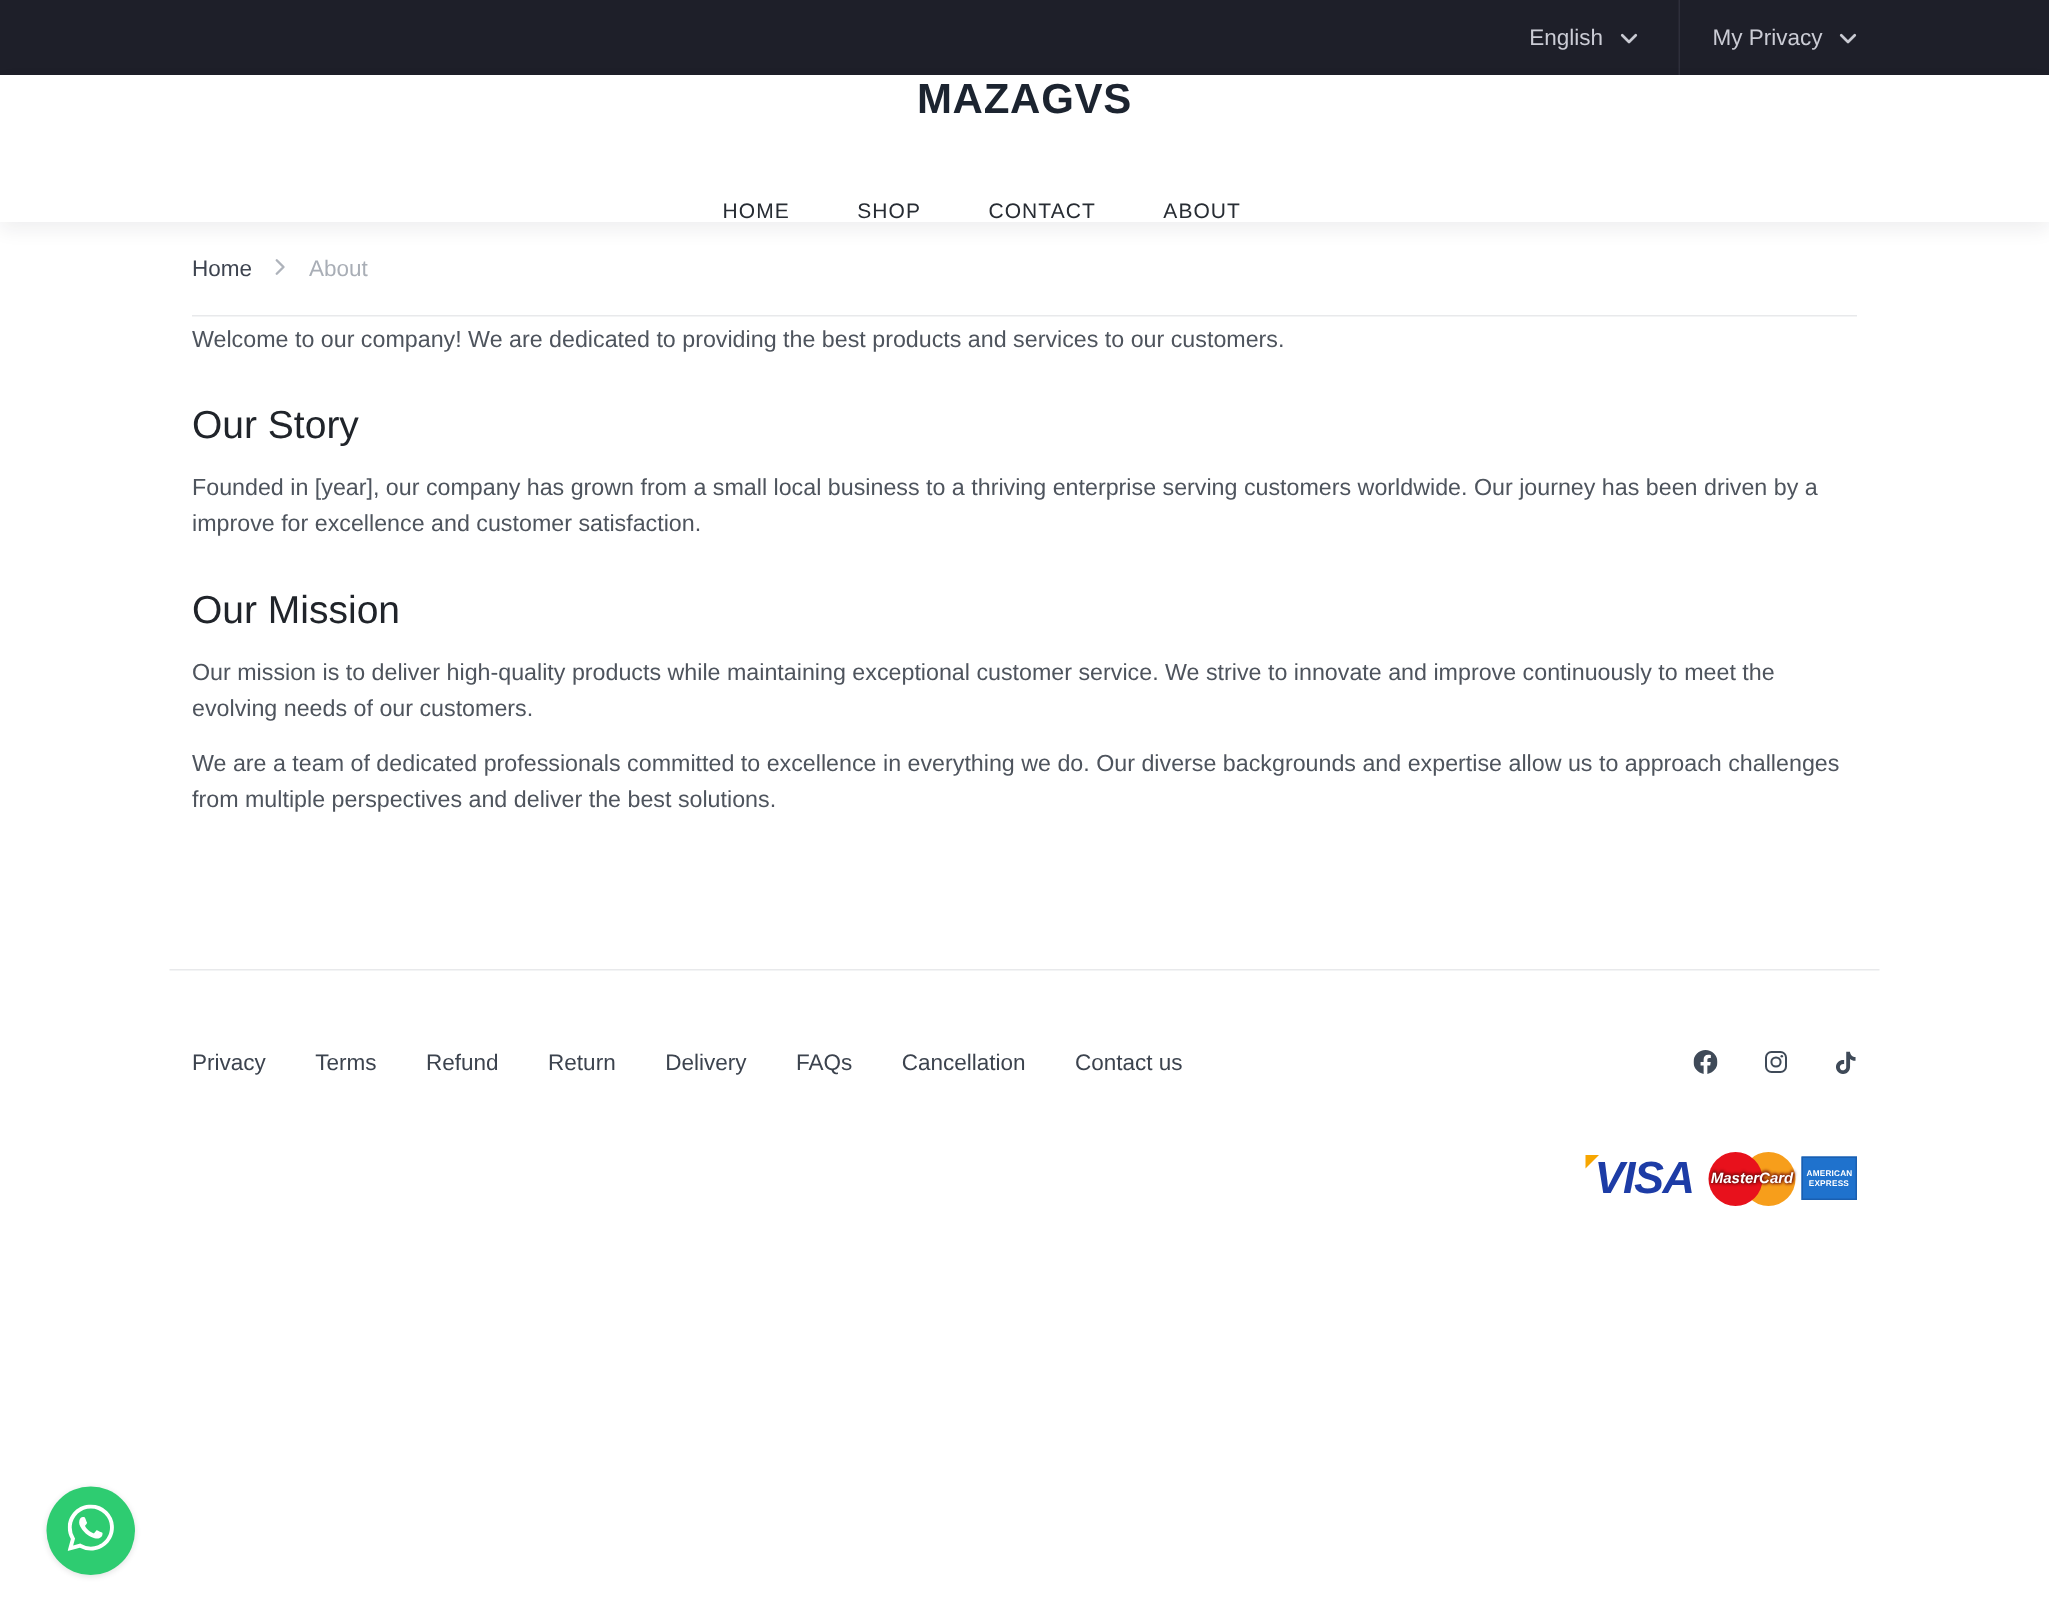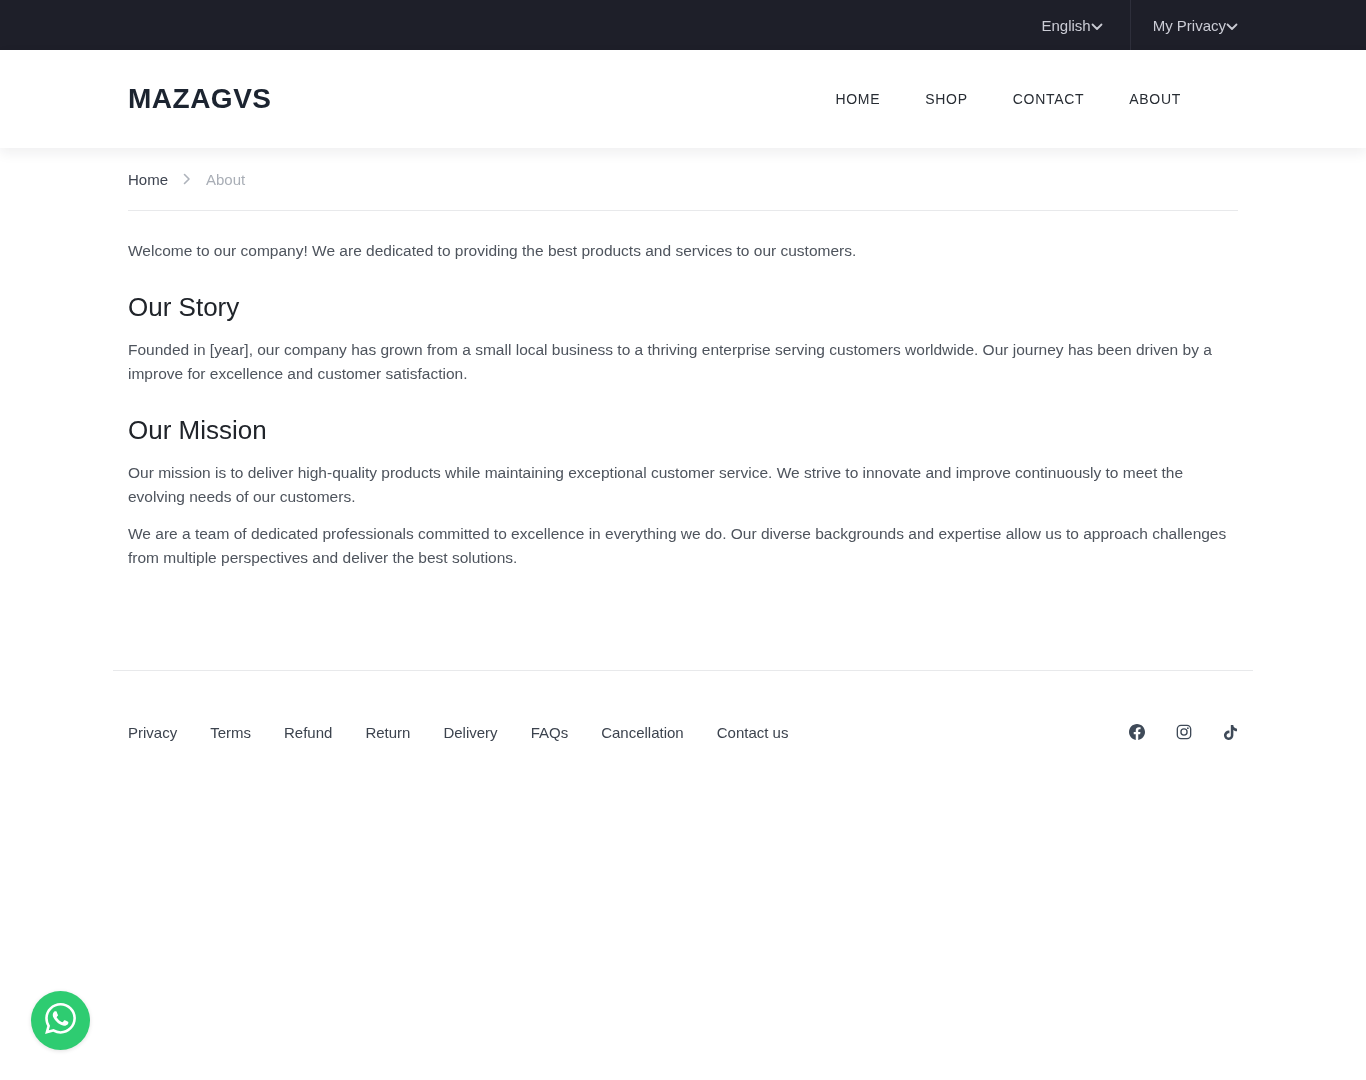--- a/index.html
+++ b/index.html
@@ -18,7 +18,7 @@
     display: flex; justify-content: flex-end; align-items: center;
     color: #cbccd5; font-size: 15px;
   }
-  .top-select { display: flex; align-items: center; cursor: pointer; }
+  .top-select { display: flex; align-items: center; gap: 11px; cursor: pointer; }
   .topbar-divider { width: 1px; height: 50px; background: #2e2f3b; margin: 0 22px 0 27px; }
   .chev { display: inline-block; }
 

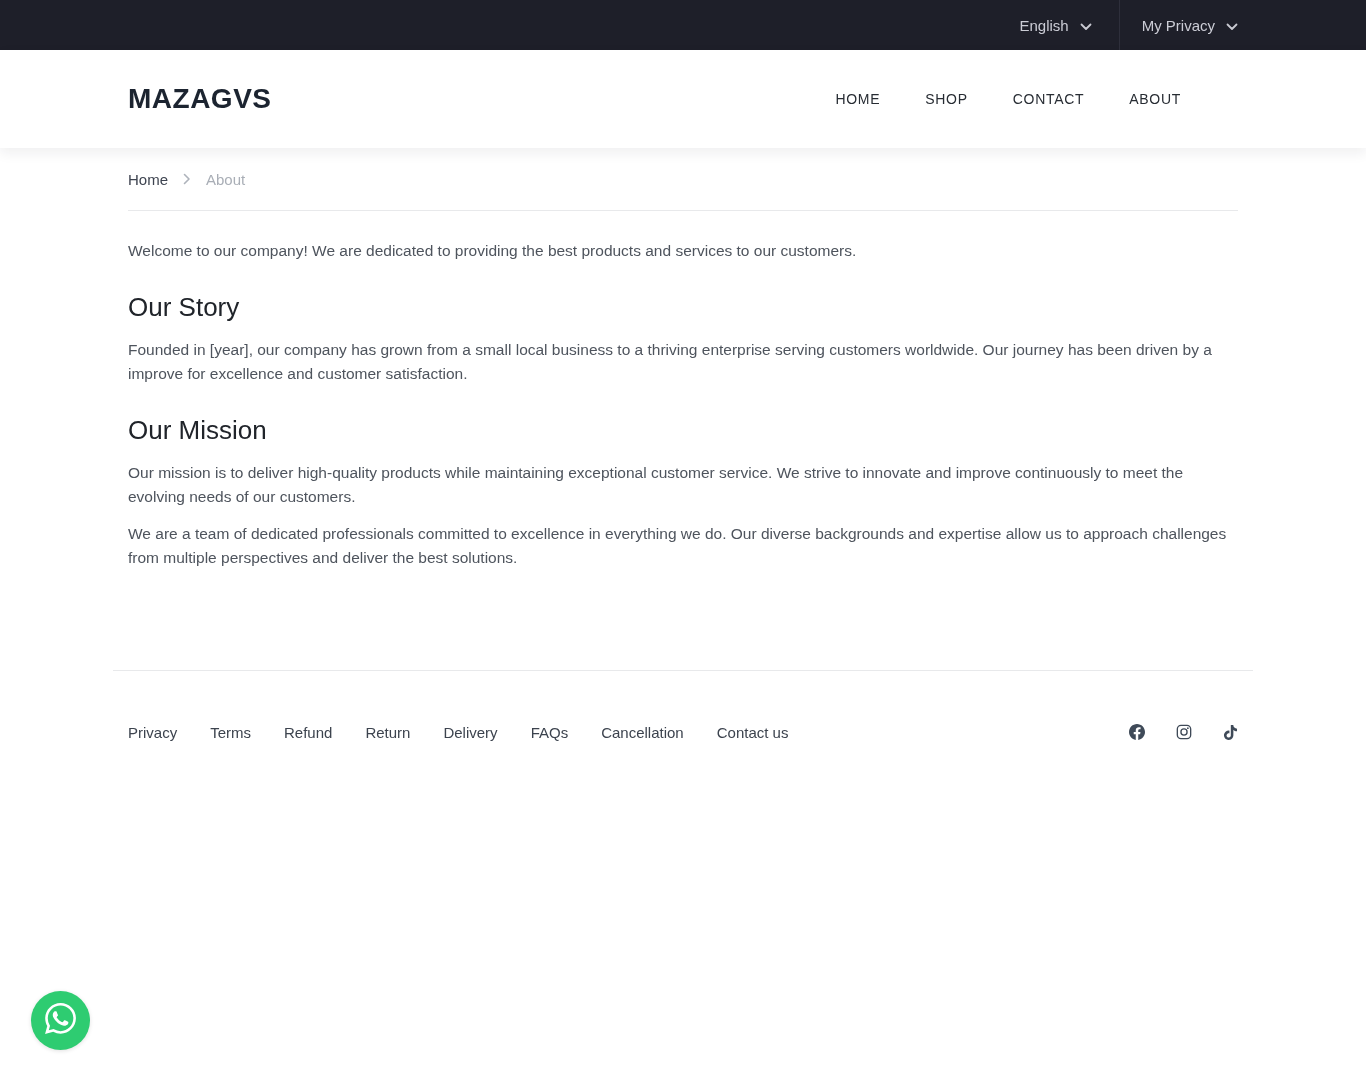--- a/index.html
+++ b/index.html
@@ -26,7 +26,7 @@
   .header { height: 98px; background: #fff; box-shadow: 0 5px 12px rgba(30,31,41,0.07); position: relative; z-index: 2; }
   .header-inner {
     width: 1110px; margin: 0 auto; height: 100%;
-    display: flex; align-items: center; justify-content: space-between;
+    display: flex; align-items: center; justify-content: space-between; flex-direction: column;
   }
   .logo { font-size: 28px; font-weight: 700; color: #1c2430; letter-spacing: 0.5px; cursor: pointer; }
   .nav { display: flex; gap: 45px; margin-right: 57px; }

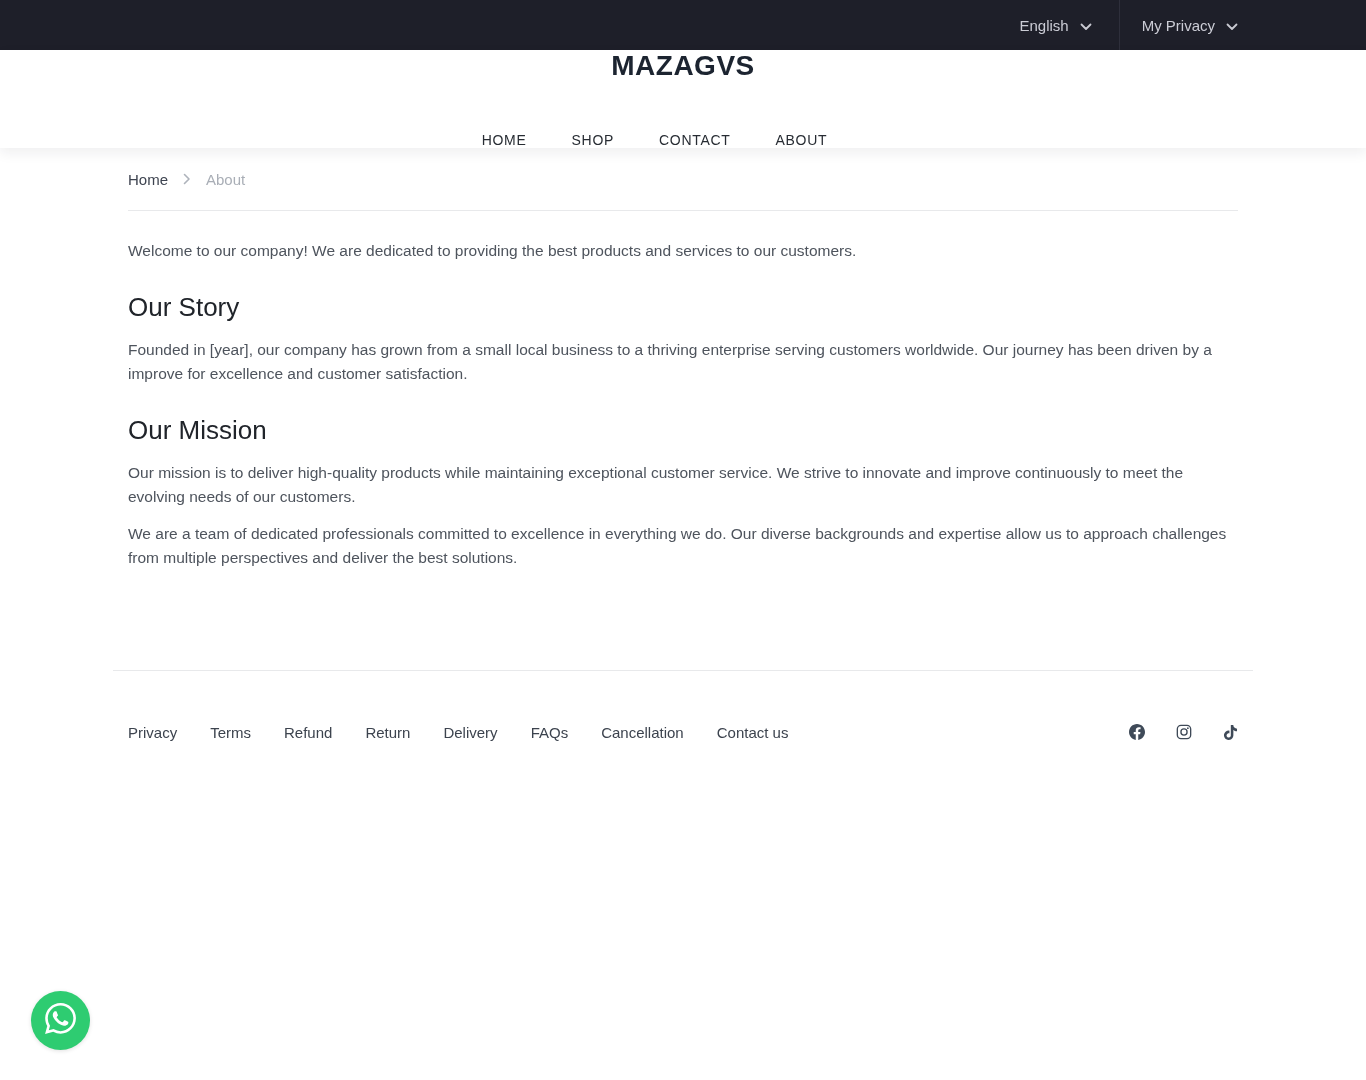--- a/index.html
+++ b/index.html
@@ -44,7 +44,7 @@
 
   .page-title { font-size: 34px; font-weight: 500; color: #20242a; margin-top: 12px; line-height: 1.3; }
   .para { font-size: 15.5px; color: #4e545d; line-height: 24px; }
-  .intro { margin-top: 28px; }
+  .intro { margin-top: 4px; }
   .section-title { font-size: 26px; font-weight: 500; color: #20242a; margin-top: 28px; line-height: 1.3; }
   .section-text { margin-top: 13px; max-width: 1110px; }
 

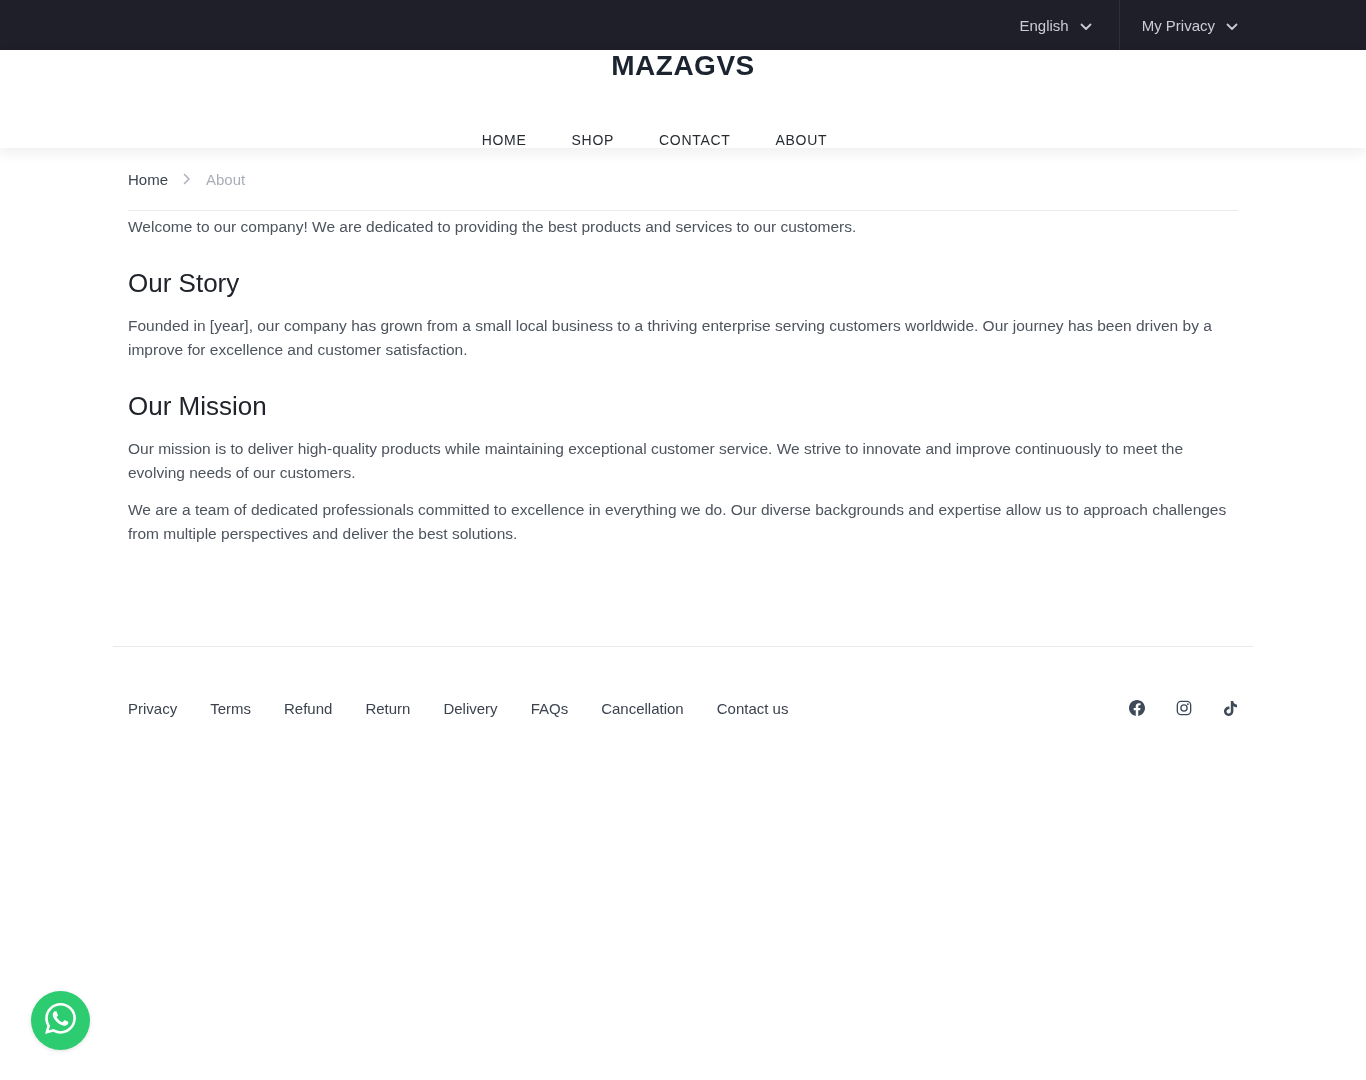--- a/index.html
+++ b/index.html
@@ -176,6 +176,21 @@
       </div>
     </div>
 
+    <div class="payments">
+      <div class="visa-logo">
+        <span class="visa-flag"></span>
+        <span>VISA</span>
+      </div>
+      <div class="mc-logo">
+        <span class="mc-c2"></span>
+        <span class="mc-c1"></span>
+        <span class="mc-label">MasterCard</span>
+      </div>
+      <div class="amex-logo">
+        <span>AMERICAN</span>
+        <span>EXPRESS</span>
+      </div>
+    </div>
 
   </div>
 </div>

